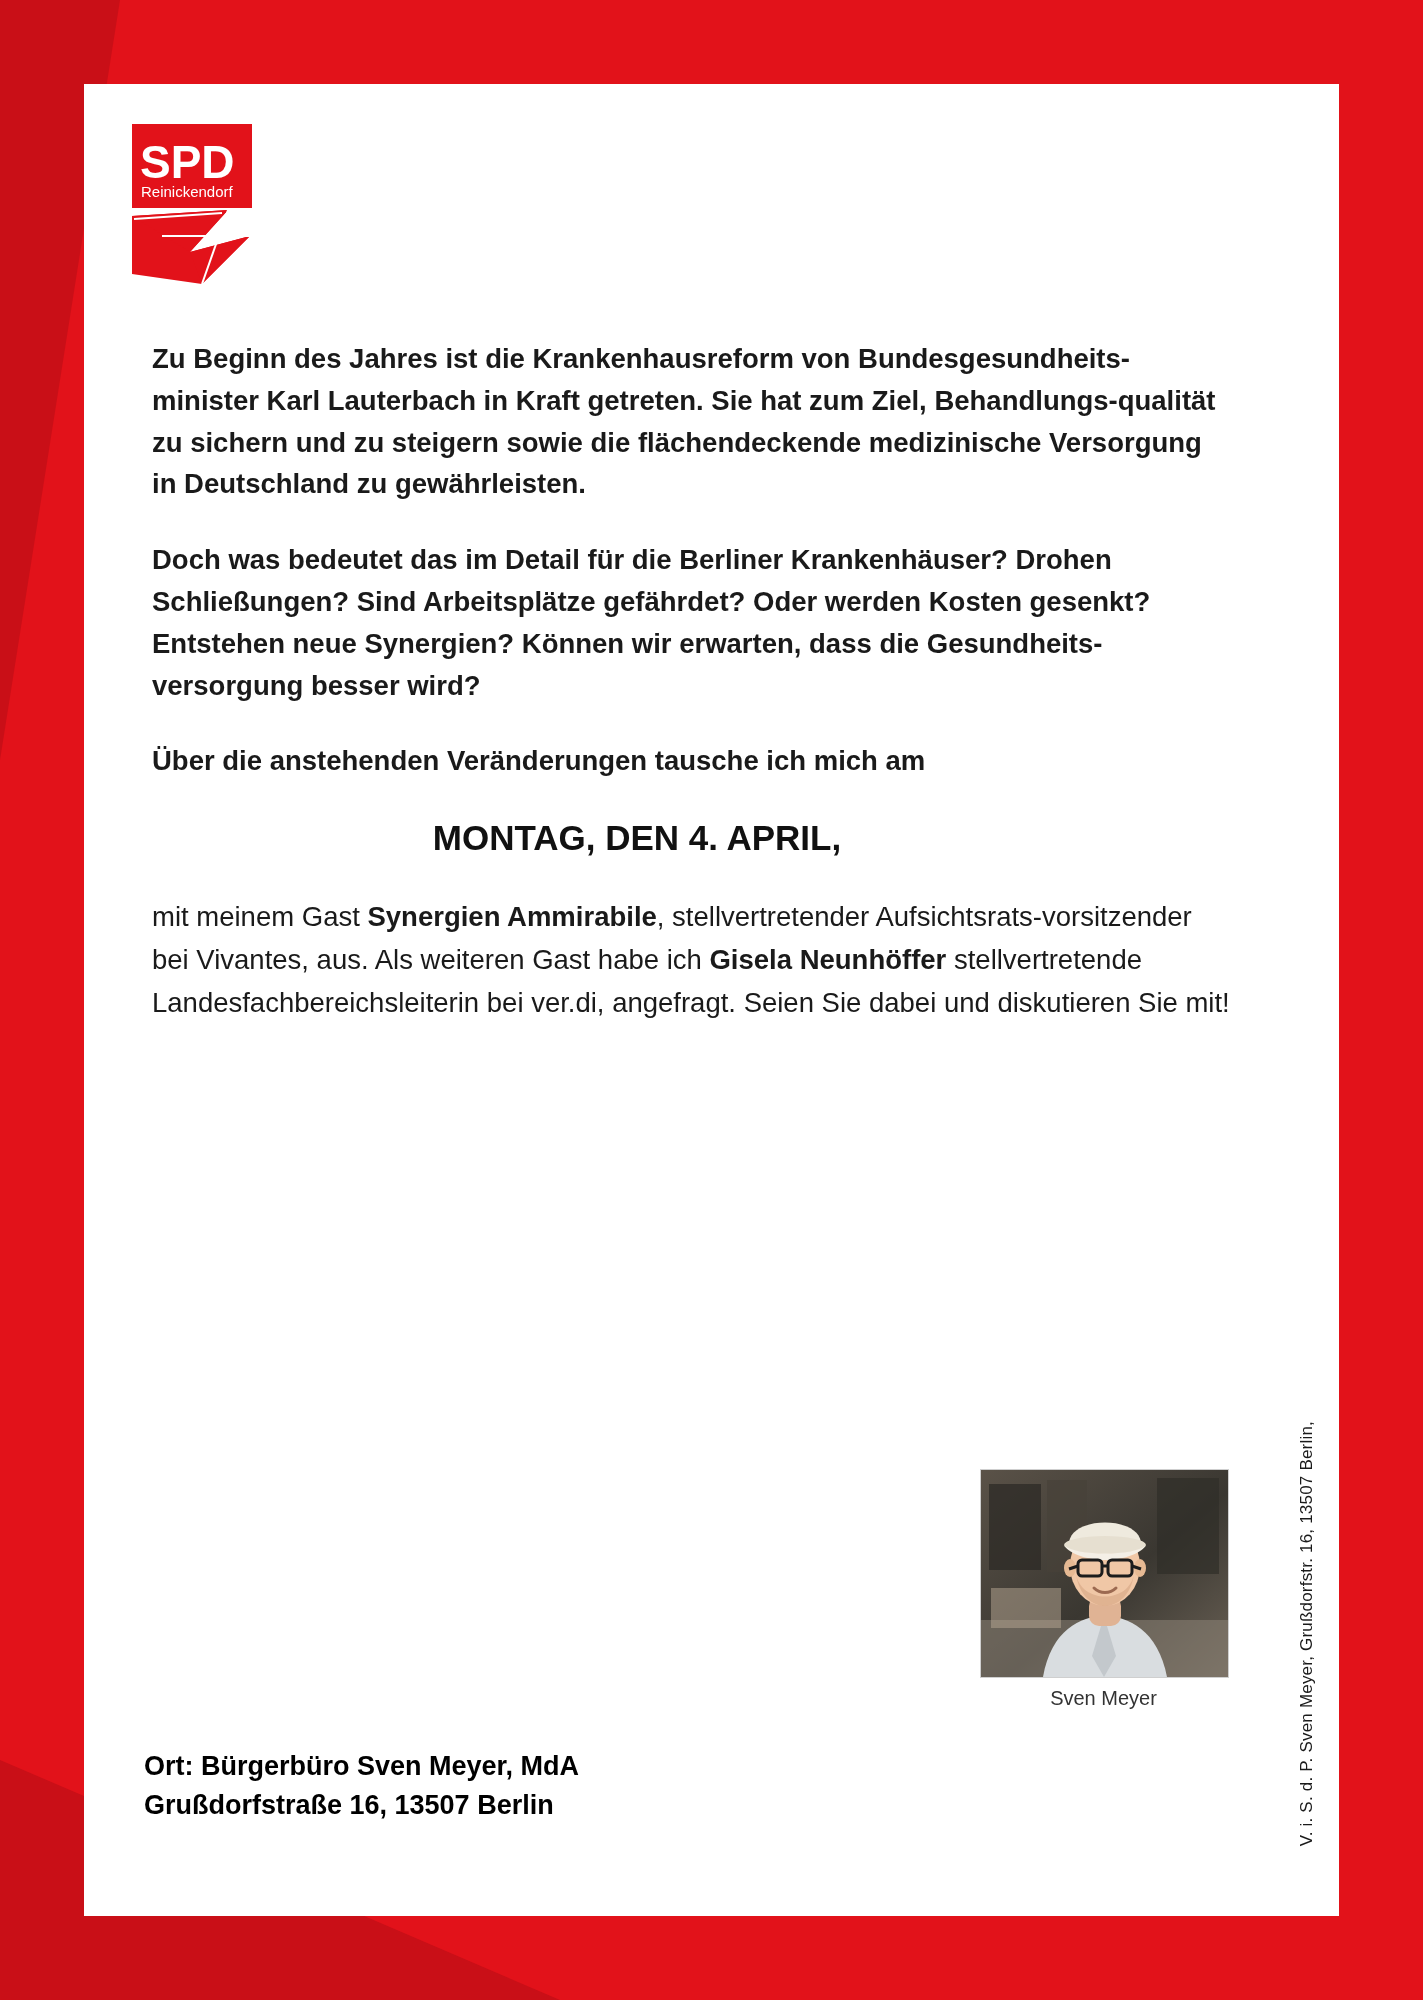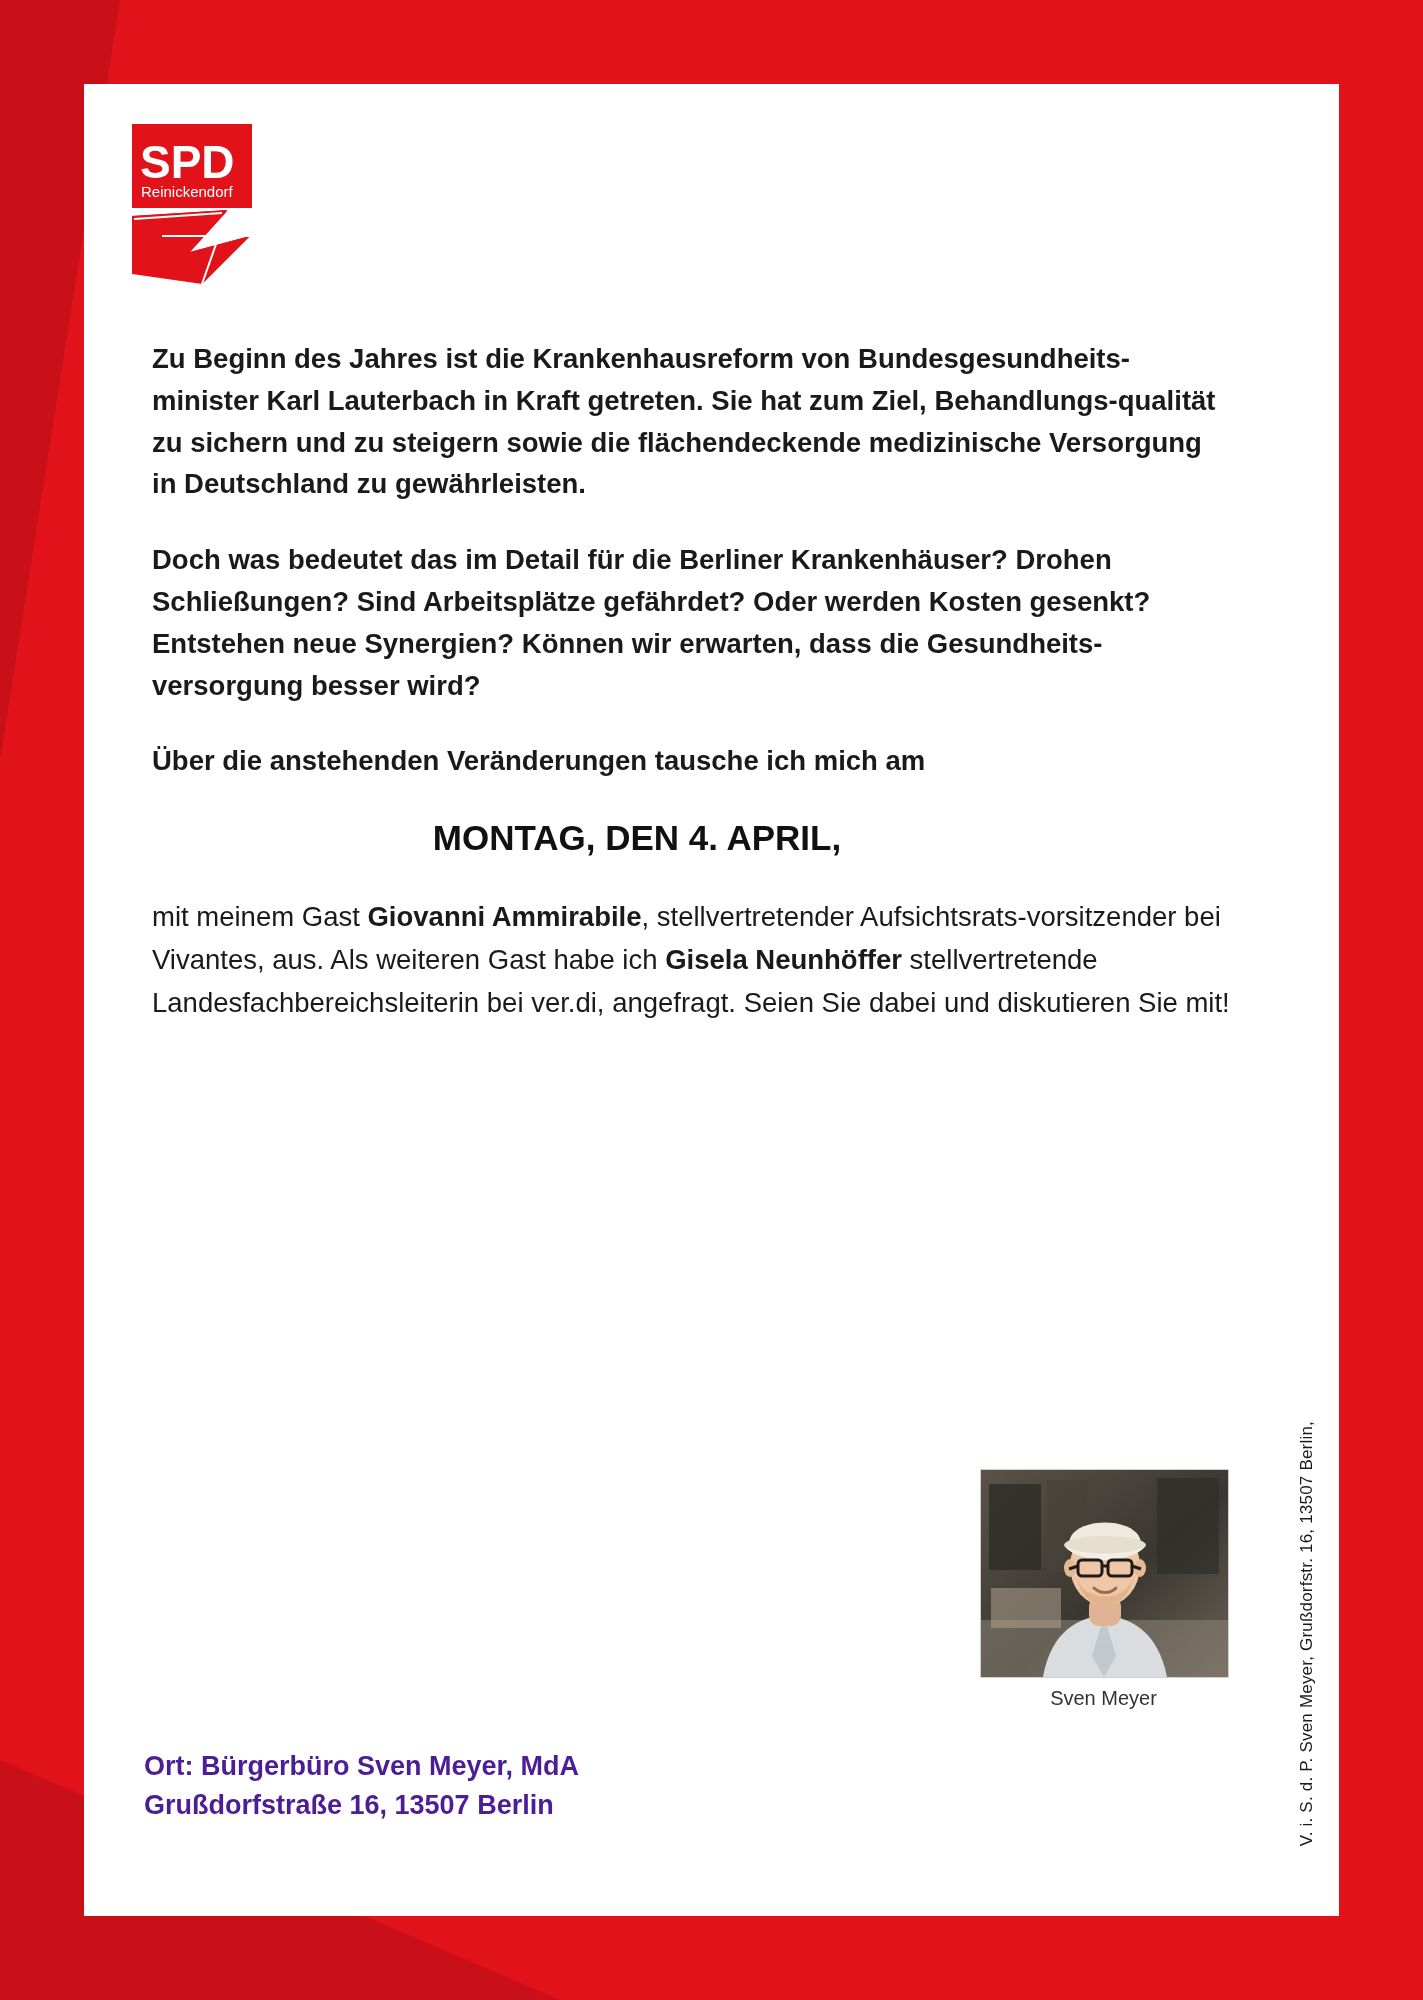--- a/index.html
+++ b/index.html
@@ -215,7 +215,7 @@
     </div>
 
     <div class="guests">
-      <span>mit meinem Gast </span><b>Giovanni Ammirabile</b><span>, stellvertretender Aufsichtsrats-vorsitzender bei Vivantes, aus. Als weiteren Gast habe ich </span><b>Gisela Neunhöffer</b><span> stellvertretende Landesfachbereichsleiterin bei ver.di, angefragt. Seien Sie dabei und diskutieren Sie mit!</span>
+      <span>mit meinem Gast </span><b>Synergien Ammirabile</b><span>, stellvertretender Aufsichtsrats-vorsitzender bei Vivantes, aus. Als weiteren Gast habe ich </span><b>Gisela Neunhöffer</b><span> stellvertretende Landesfachbereichsleiterin bei ver.di, angefragt. Seien Sie dabei und diskutieren Sie mit!</span>
     </div>
 
   </div>

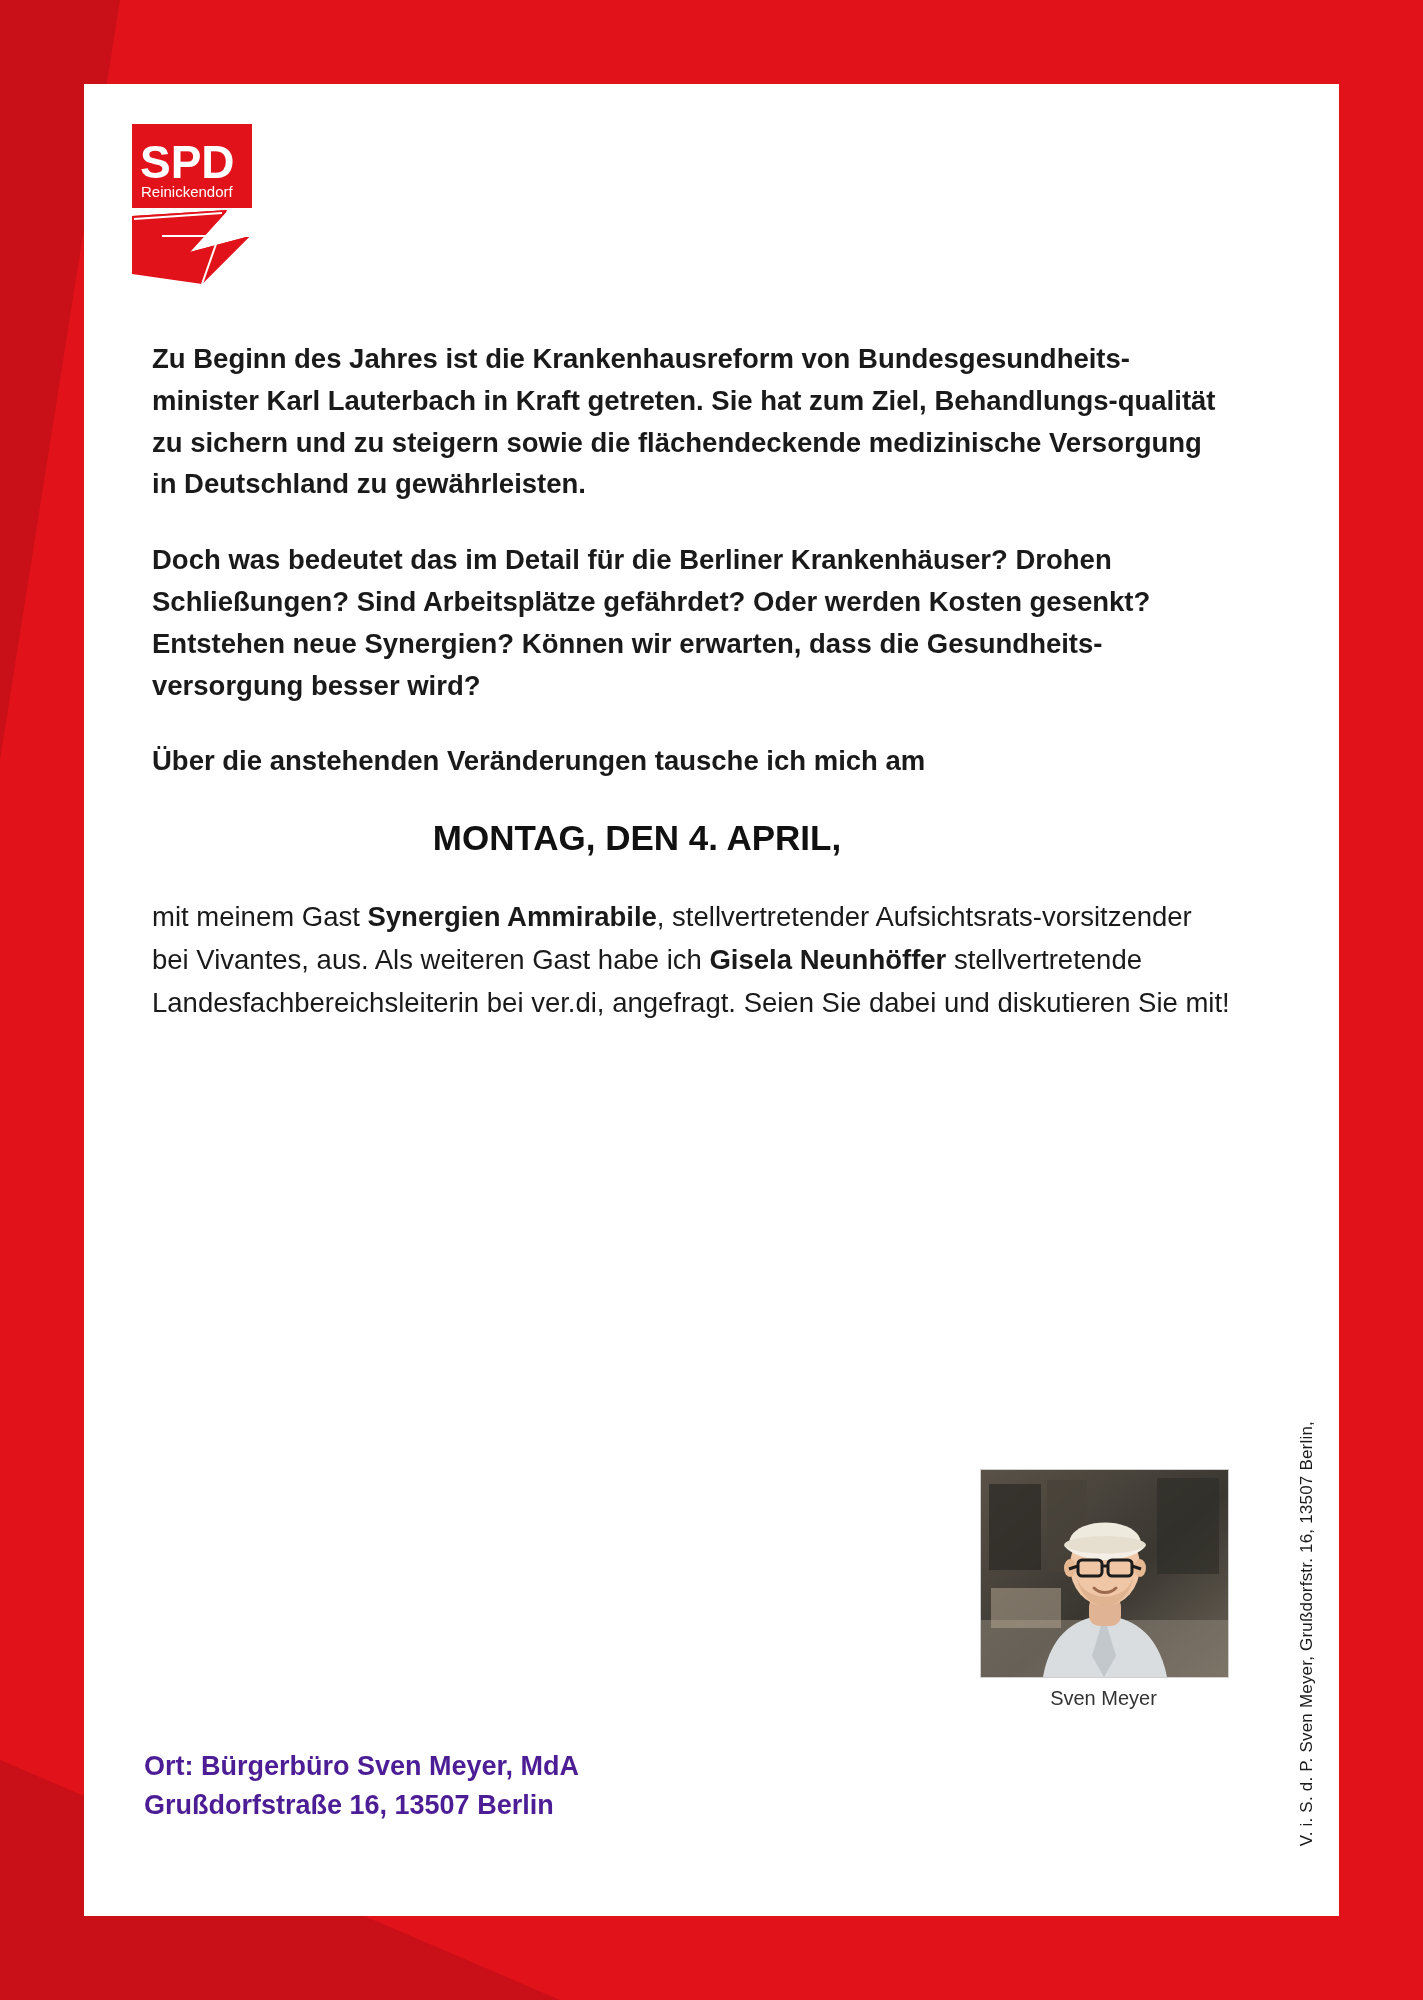--- a/index.html
+++ b/index.html
@@ -153,7 +153,7 @@
     position: absolute;
     left: 60px;
     bottom: 92px;
-    color: #4c1d95;
+    color: #000000;
   }
   .footer-line {
     font-size: 27px;

